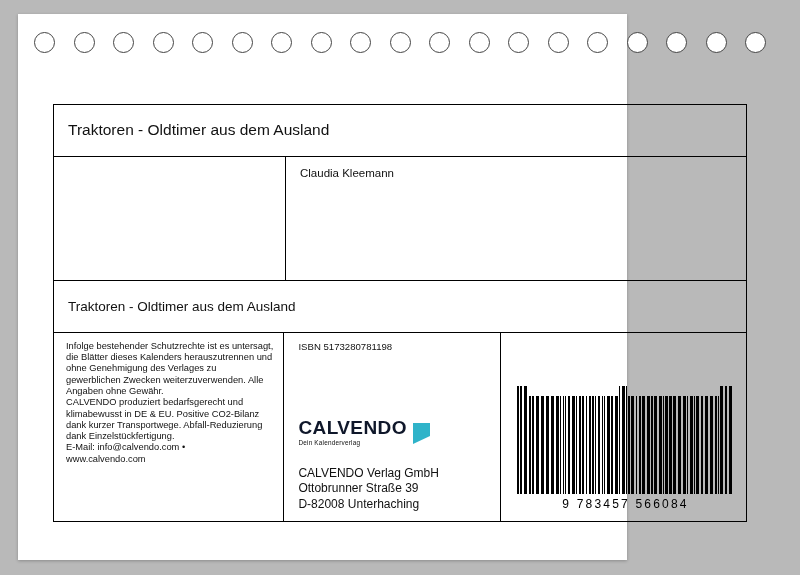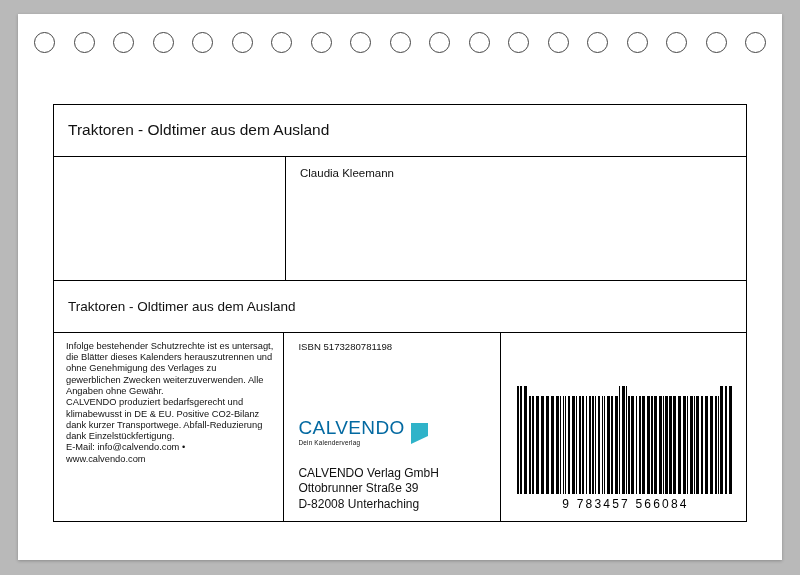--- a/index.html
+++ b/index.html
@@ -17,7 +17,7 @@
     position: absolute;
     left: 18px;
     top: 14px;
-    width: 764px;
+    width: 609px;
     height: 546px;
     background: #ffffff;
     box-shadow: 0 1px 3px rgba(0,0,0,0.25);

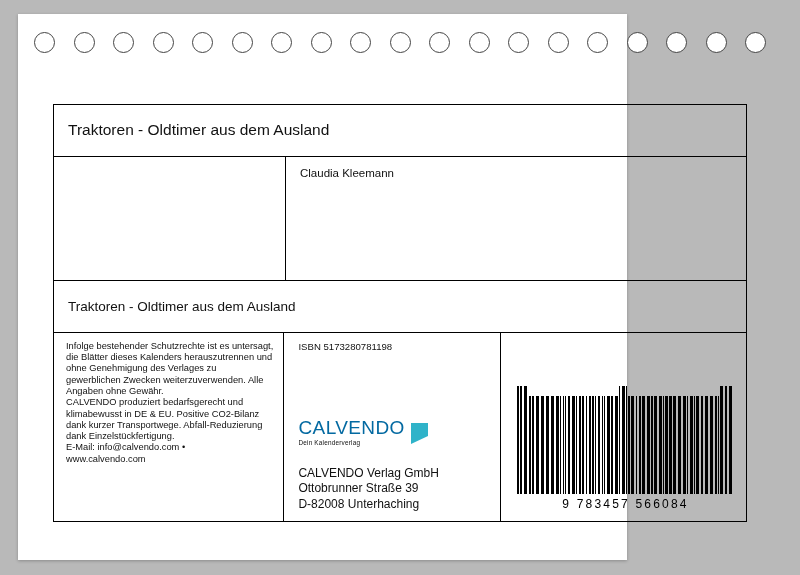--- a/index.html
+++ b/index.html
@@ -132,9 +132,9 @@
   }
   .logo-word {
     font-size: 19px;
-    font-weight: normal;
+    font-weight: bold;
     letter-spacing: 0.4px;
-    color: #0369a1;
+    color: #0f172a;
     line-height: 1;
     margin-top: 22px;
   }

